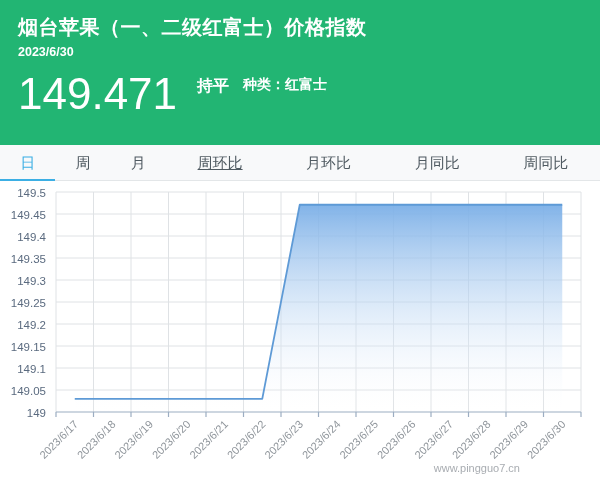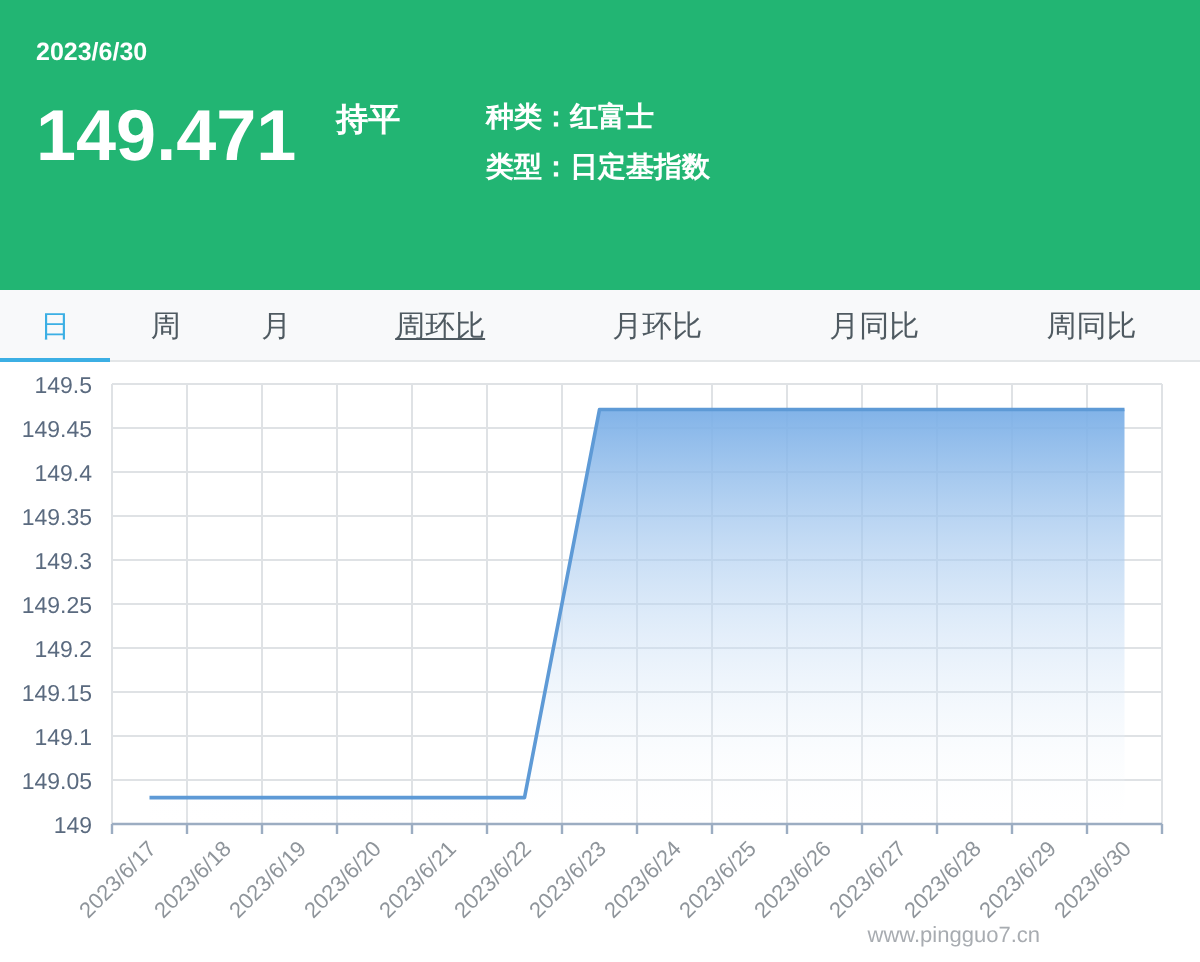--- a/index.html
+++ b/index.html
@@ -47,6 +47,7 @@
 <div class="page">
 
   <div class="header">
+    <div class="title">烟台苹果（一、二级红富士）价格指数</div>
     <div class="date">2023/6/30</div>
     <div class="index-row">
       <span class="index-value">149.471</span><span class="trend">持平</span>

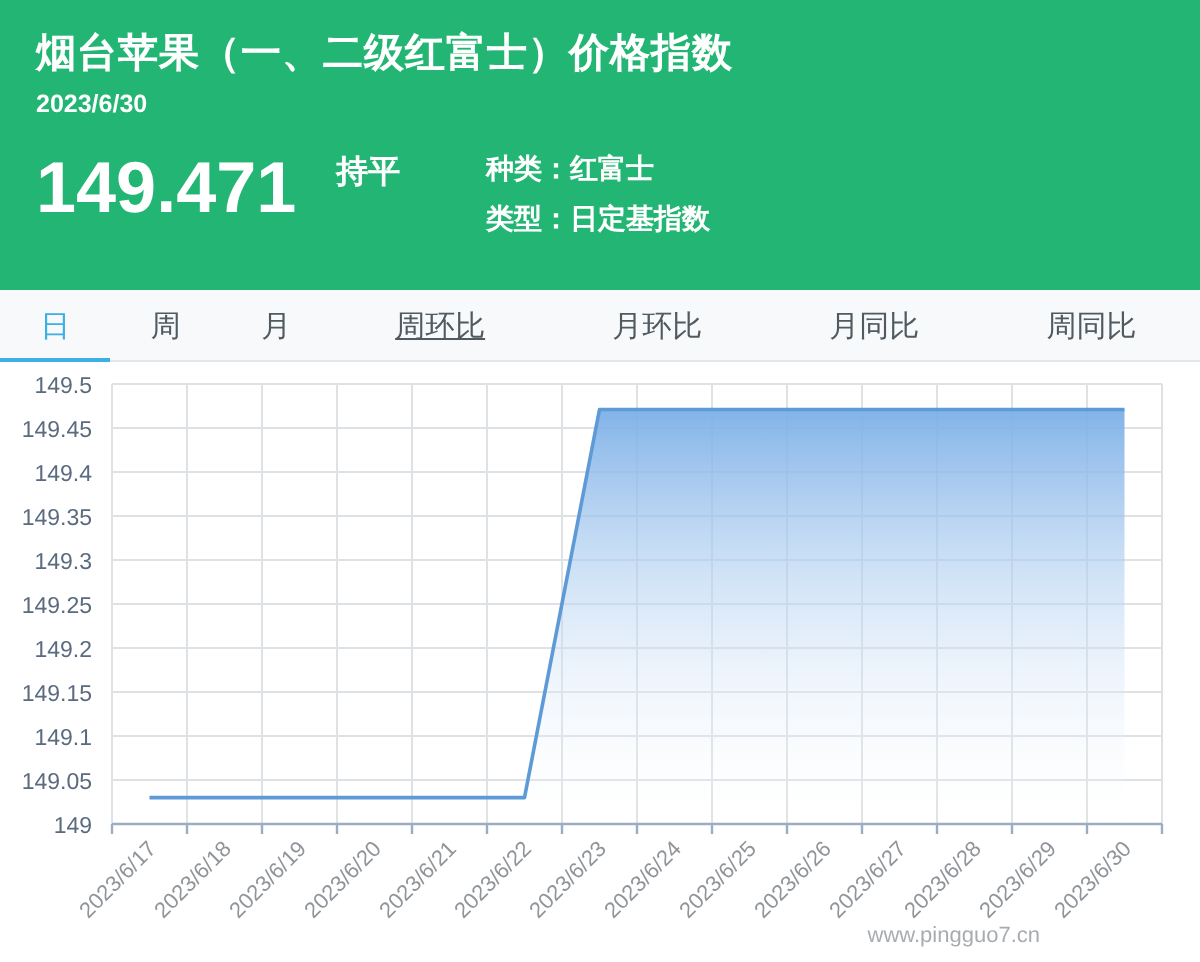--- a/index.html
+++ b/index.html
@@ -16,7 +16,7 @@
   .title{font-size:20px;font-weight:700;letter-spacing:0.5px;line-height:26px;}
   .date{font-size:12.5px;font-weight:600;margin-top:5px;}
   .index-row{position:relative;margin-top:11px;height:60px;}
-  .index-value{font-size:36px;font-weight:700;line-height:48px;display:inline-block;}
+  .index-value{font-size:44px;font-weight:400;line-height:48px;display:inline-block;}
   .trend{display:inline-block;vertical-align:top;font-size:16px;font-weight:700;margin:6px 0 0 20px;}
   .meta{position:absolute;left:225px;top:2px;font-size:14px;font-weight:700;line-height:25px;}
   

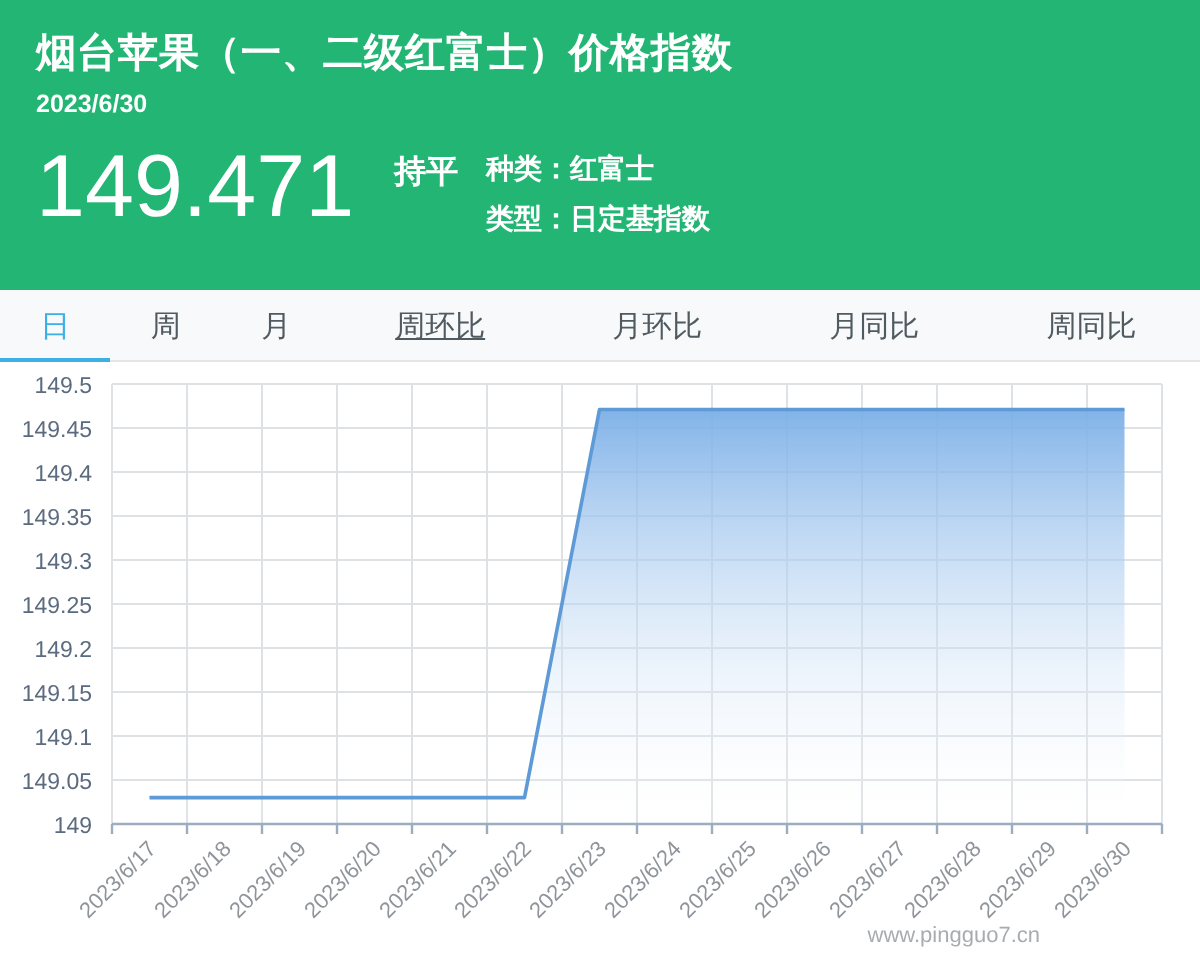--- a/index.html
+++ b/index.html
@@ -53,7 +53,6 @@
       <span class="index-value">149.471</span><span class="trend">持平</span>
       <div class="meta">
         <div>种类：红富士</div>
-        <div>类型：日定基指数</div>
       </div>
     </div>
   </div>

